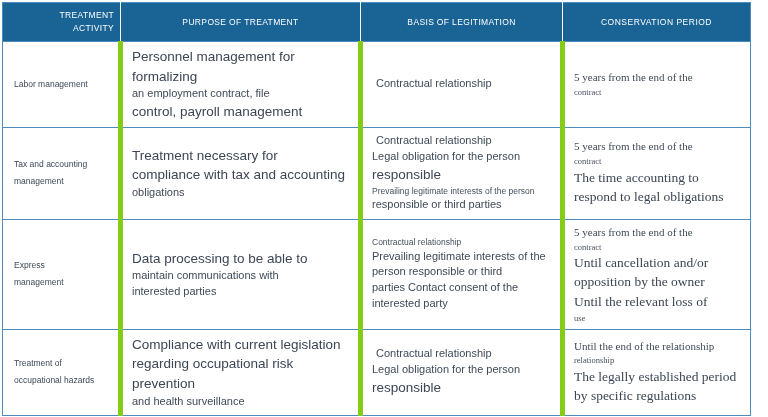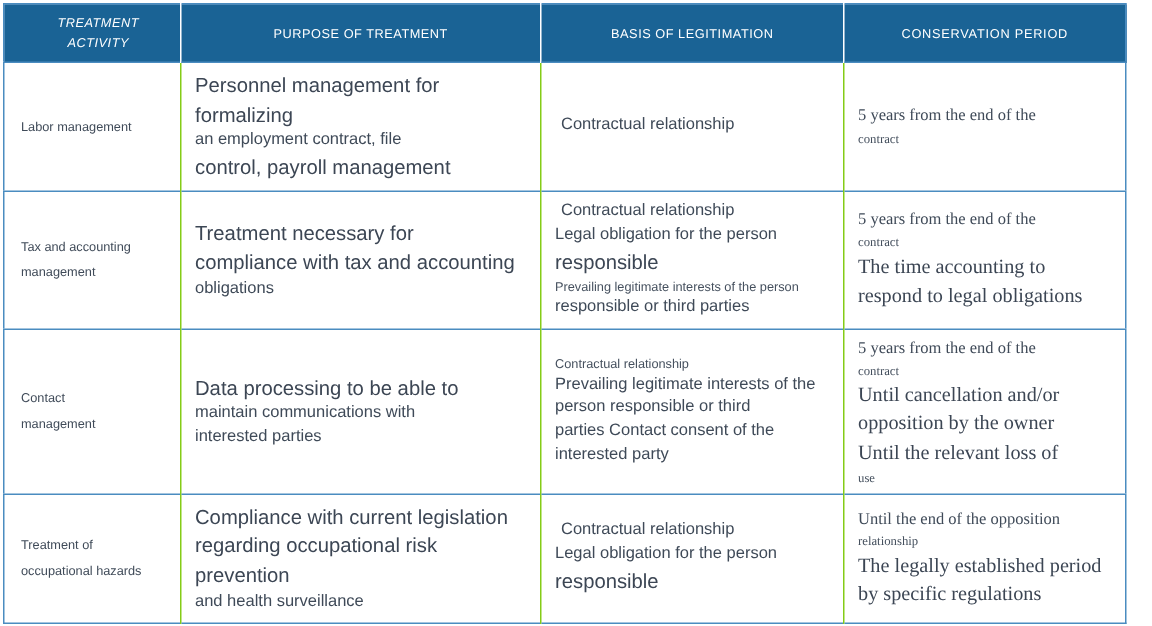--- a/index.html
+++ b/index.html
@@ -51,10 +51,9 @@
   }
   thead th:last-child { border-right: none; }
   th.th-activity {
-    text-align: center;
+    text-align: right;
     padding-left: 14px;
     line-height: 1.55;
-    font-style: italic;
   }
   th.th-conservation { letter-spacing: .5px; }
 

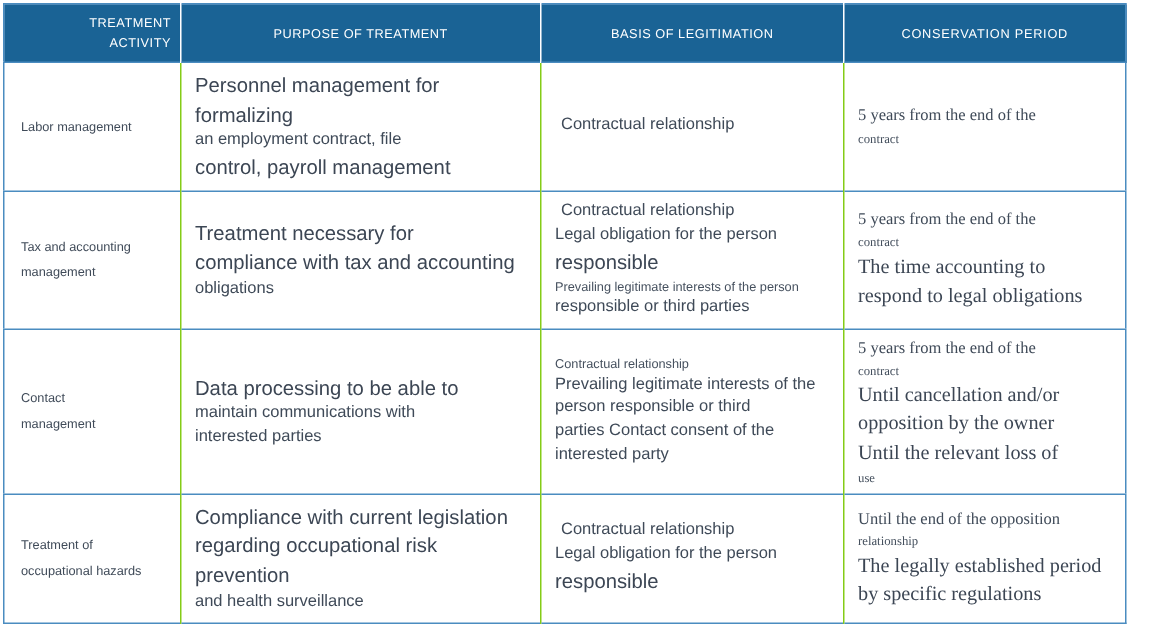--- a/index.html
+++ b/index.html
@@ -60,7 +60,7 @@
   
   tbody td {
     border-top: 1px solid #4a8cc0;
-    border-right: 1px solid #84cc16;
+    border-right: 5px solid #84cc16;
     vertical-align: middle;
     color: #3c4654;
     padding: 5px 8px 5px 9px;

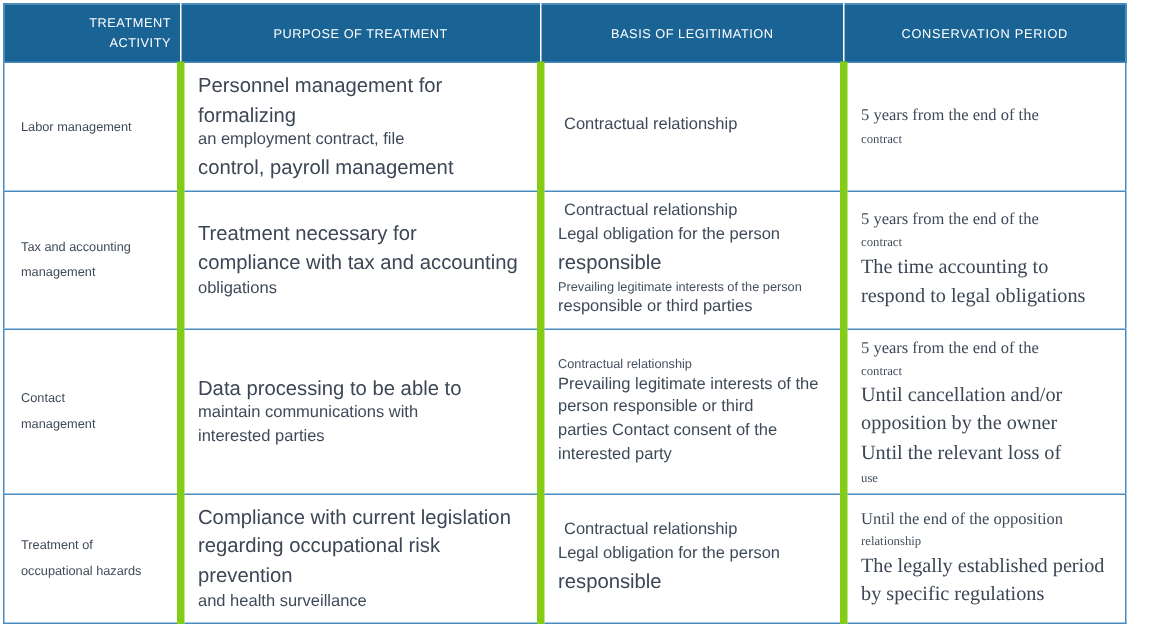--- a/index.html
+++ b/index.html
@@ -162,7 +162,7 @@
         </tr>
         <tr class="row-3">
           <td class="cell-activity">
-            <span class="line">Contact</span>
+            <span class="line">Express</span>
             <span class="line">management</span>
           </td>
           <td class="cell-purpose">

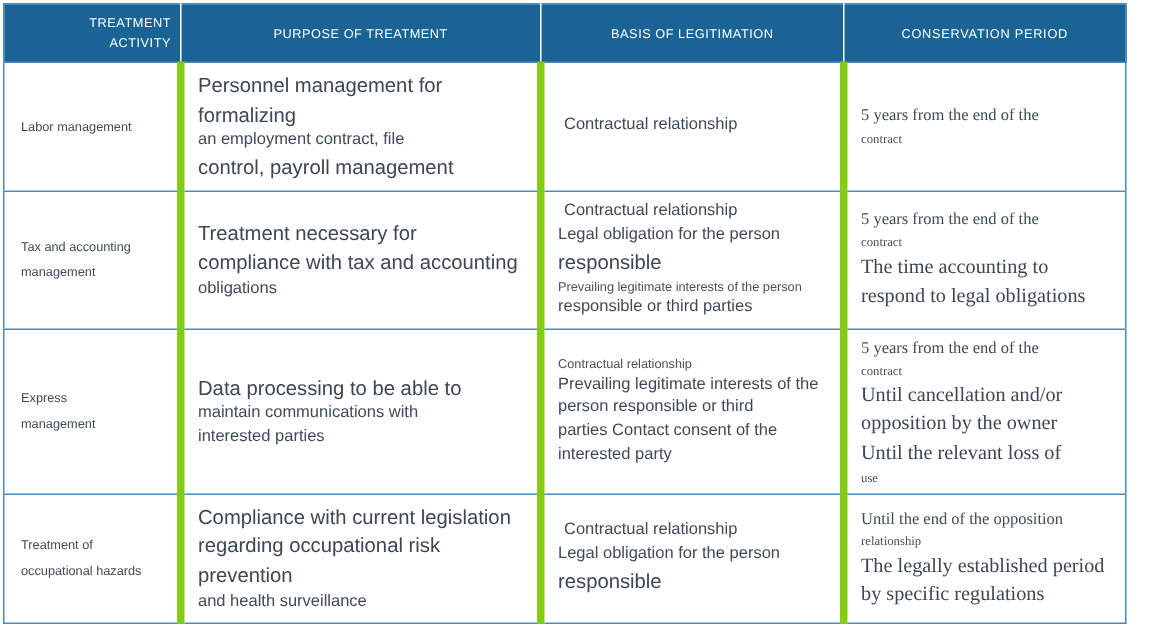--- a/index.html
+++ b/index.html
@@ -202,7 +202,7 @@
             <span class="line lg">responsible</span>
           </td>
           <td class="cell-conservation">
-            <span class="line md">Until the end of the opposition</span>
+            <span class="line md">Until the end of the relationship</span>
             <span class="line sm">relationship</span>
             <span class="line lg">The legally established period</span>
             <span class="line lg">by specific regulations</span>

